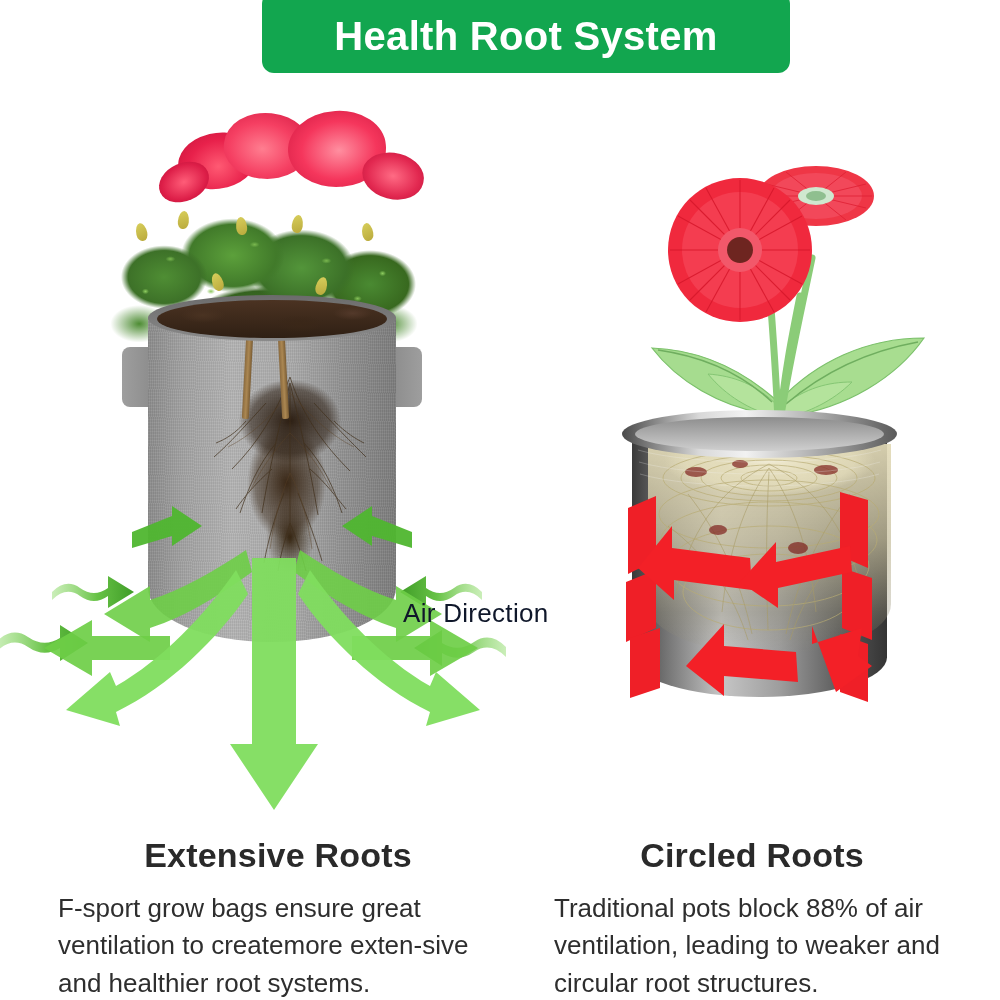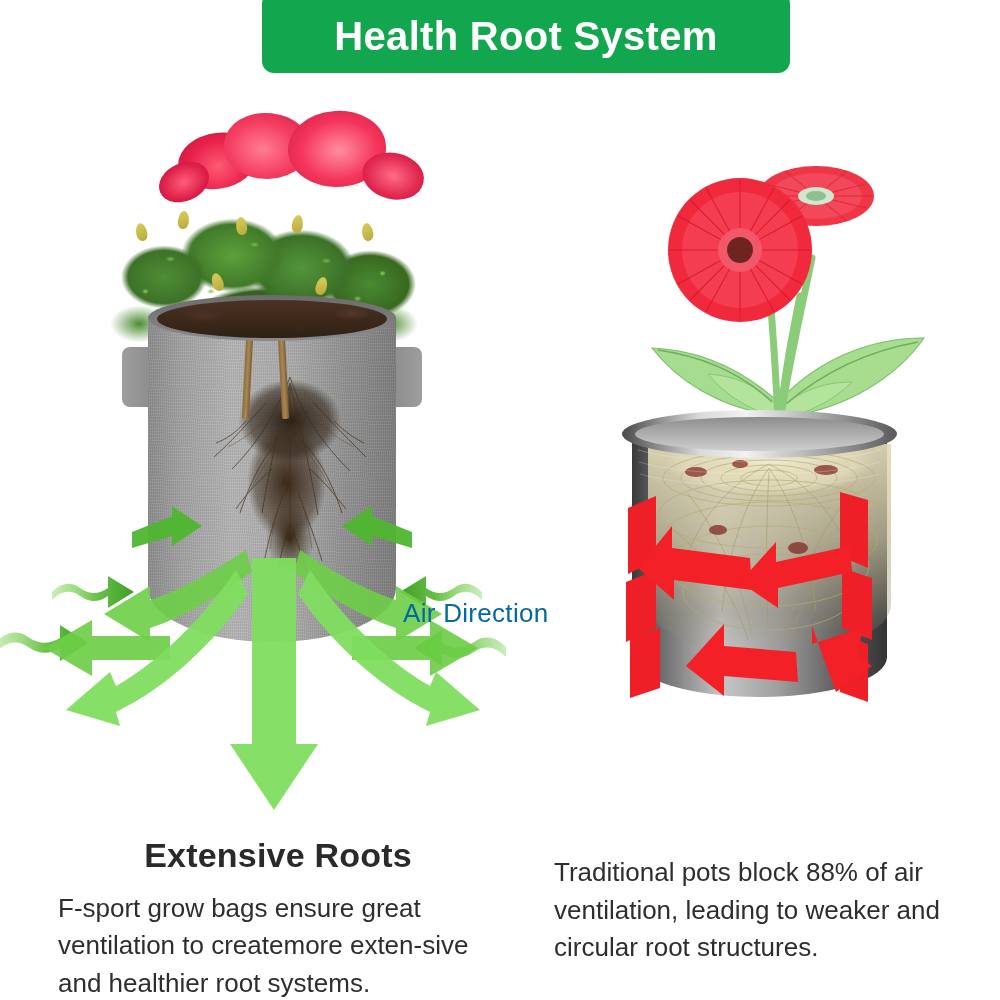--- a/index.html
+++ b/index.html
@@ -112,7 +112,7 @@
   }
   .stem{position:absolute;background:linear-gradient(90deg,#8a6a3e,#ab8752,#7a5c33);border-radius:2px;}
   .air-label{
-    position:absolute;left:403px;top:598px;font-size:26px;color:#0369a1;
+    position:absolute;left:403px;top:598px;font-size:26px;color:#0f172a;
     letter-spacing:.3px;white-space:nowrap;
   }
 

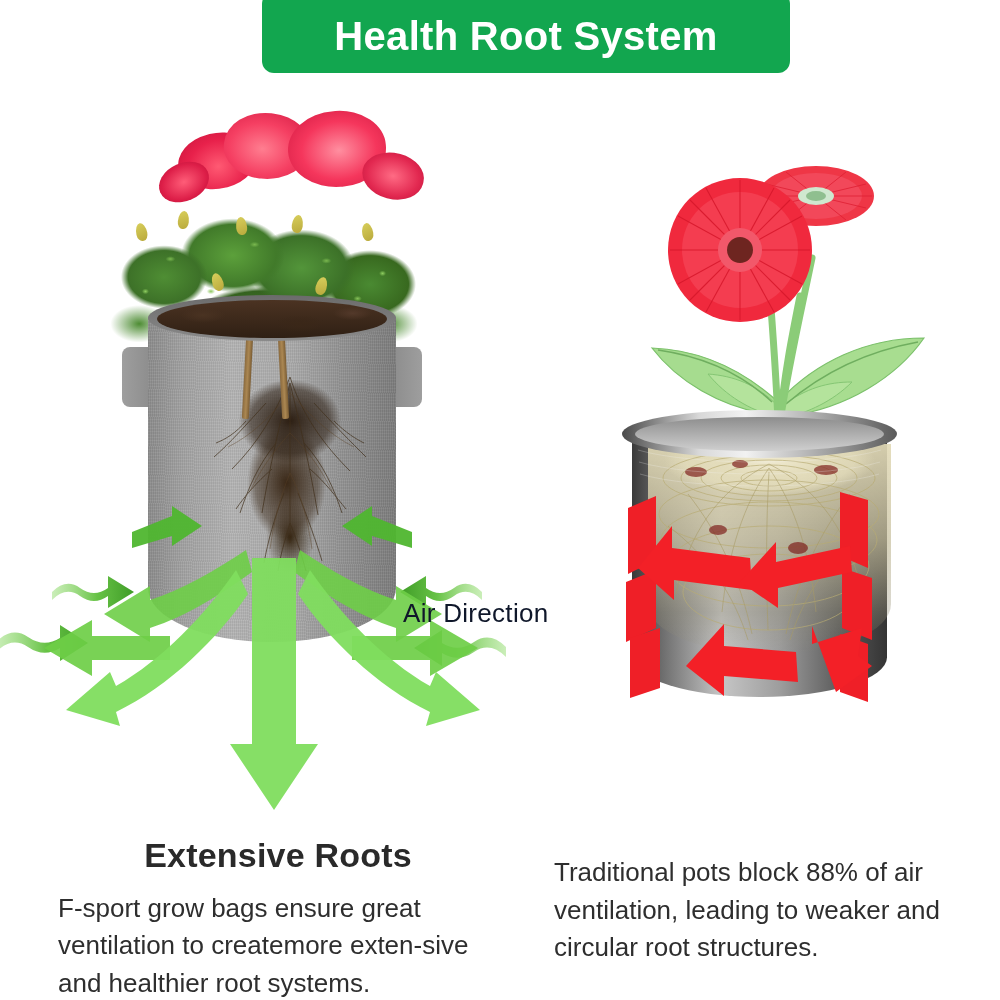--- a/index.html
+++ b/index.html
@@ -475,6 +475,7 @@
   </div>
 
   <div class="caption cap-right">
+    <div class="cap-title">Circled Roots</div>
     <div class="cap-body">Traditional pots block 88% of air ventilation, leading to weaker and circular root structures.</div>
   </div>
 

